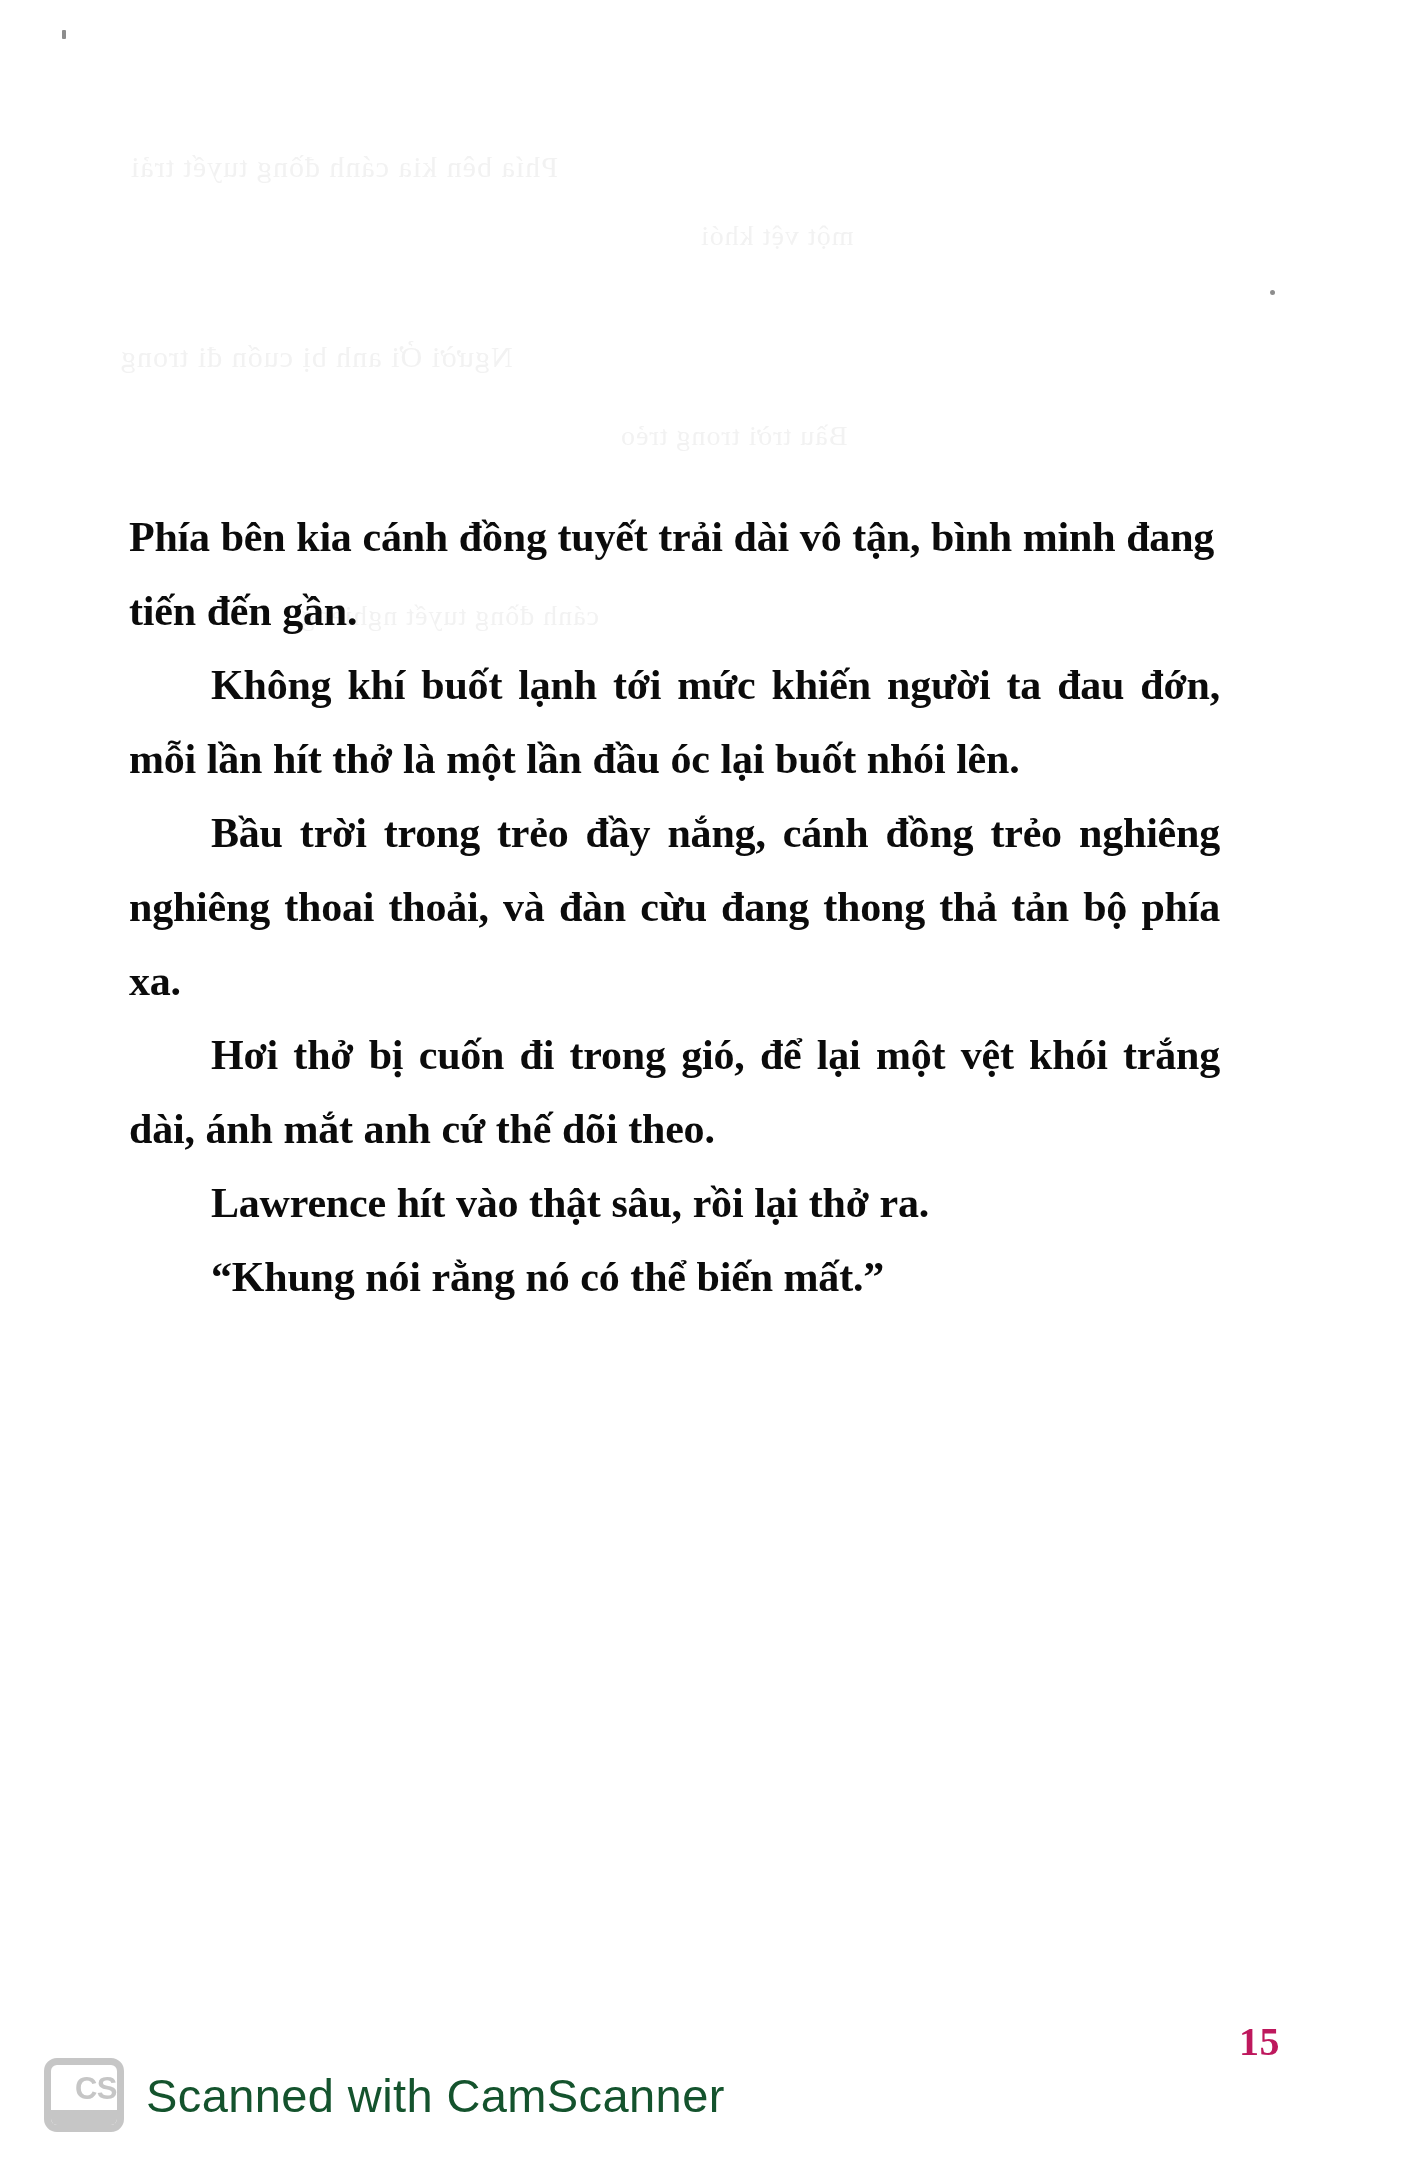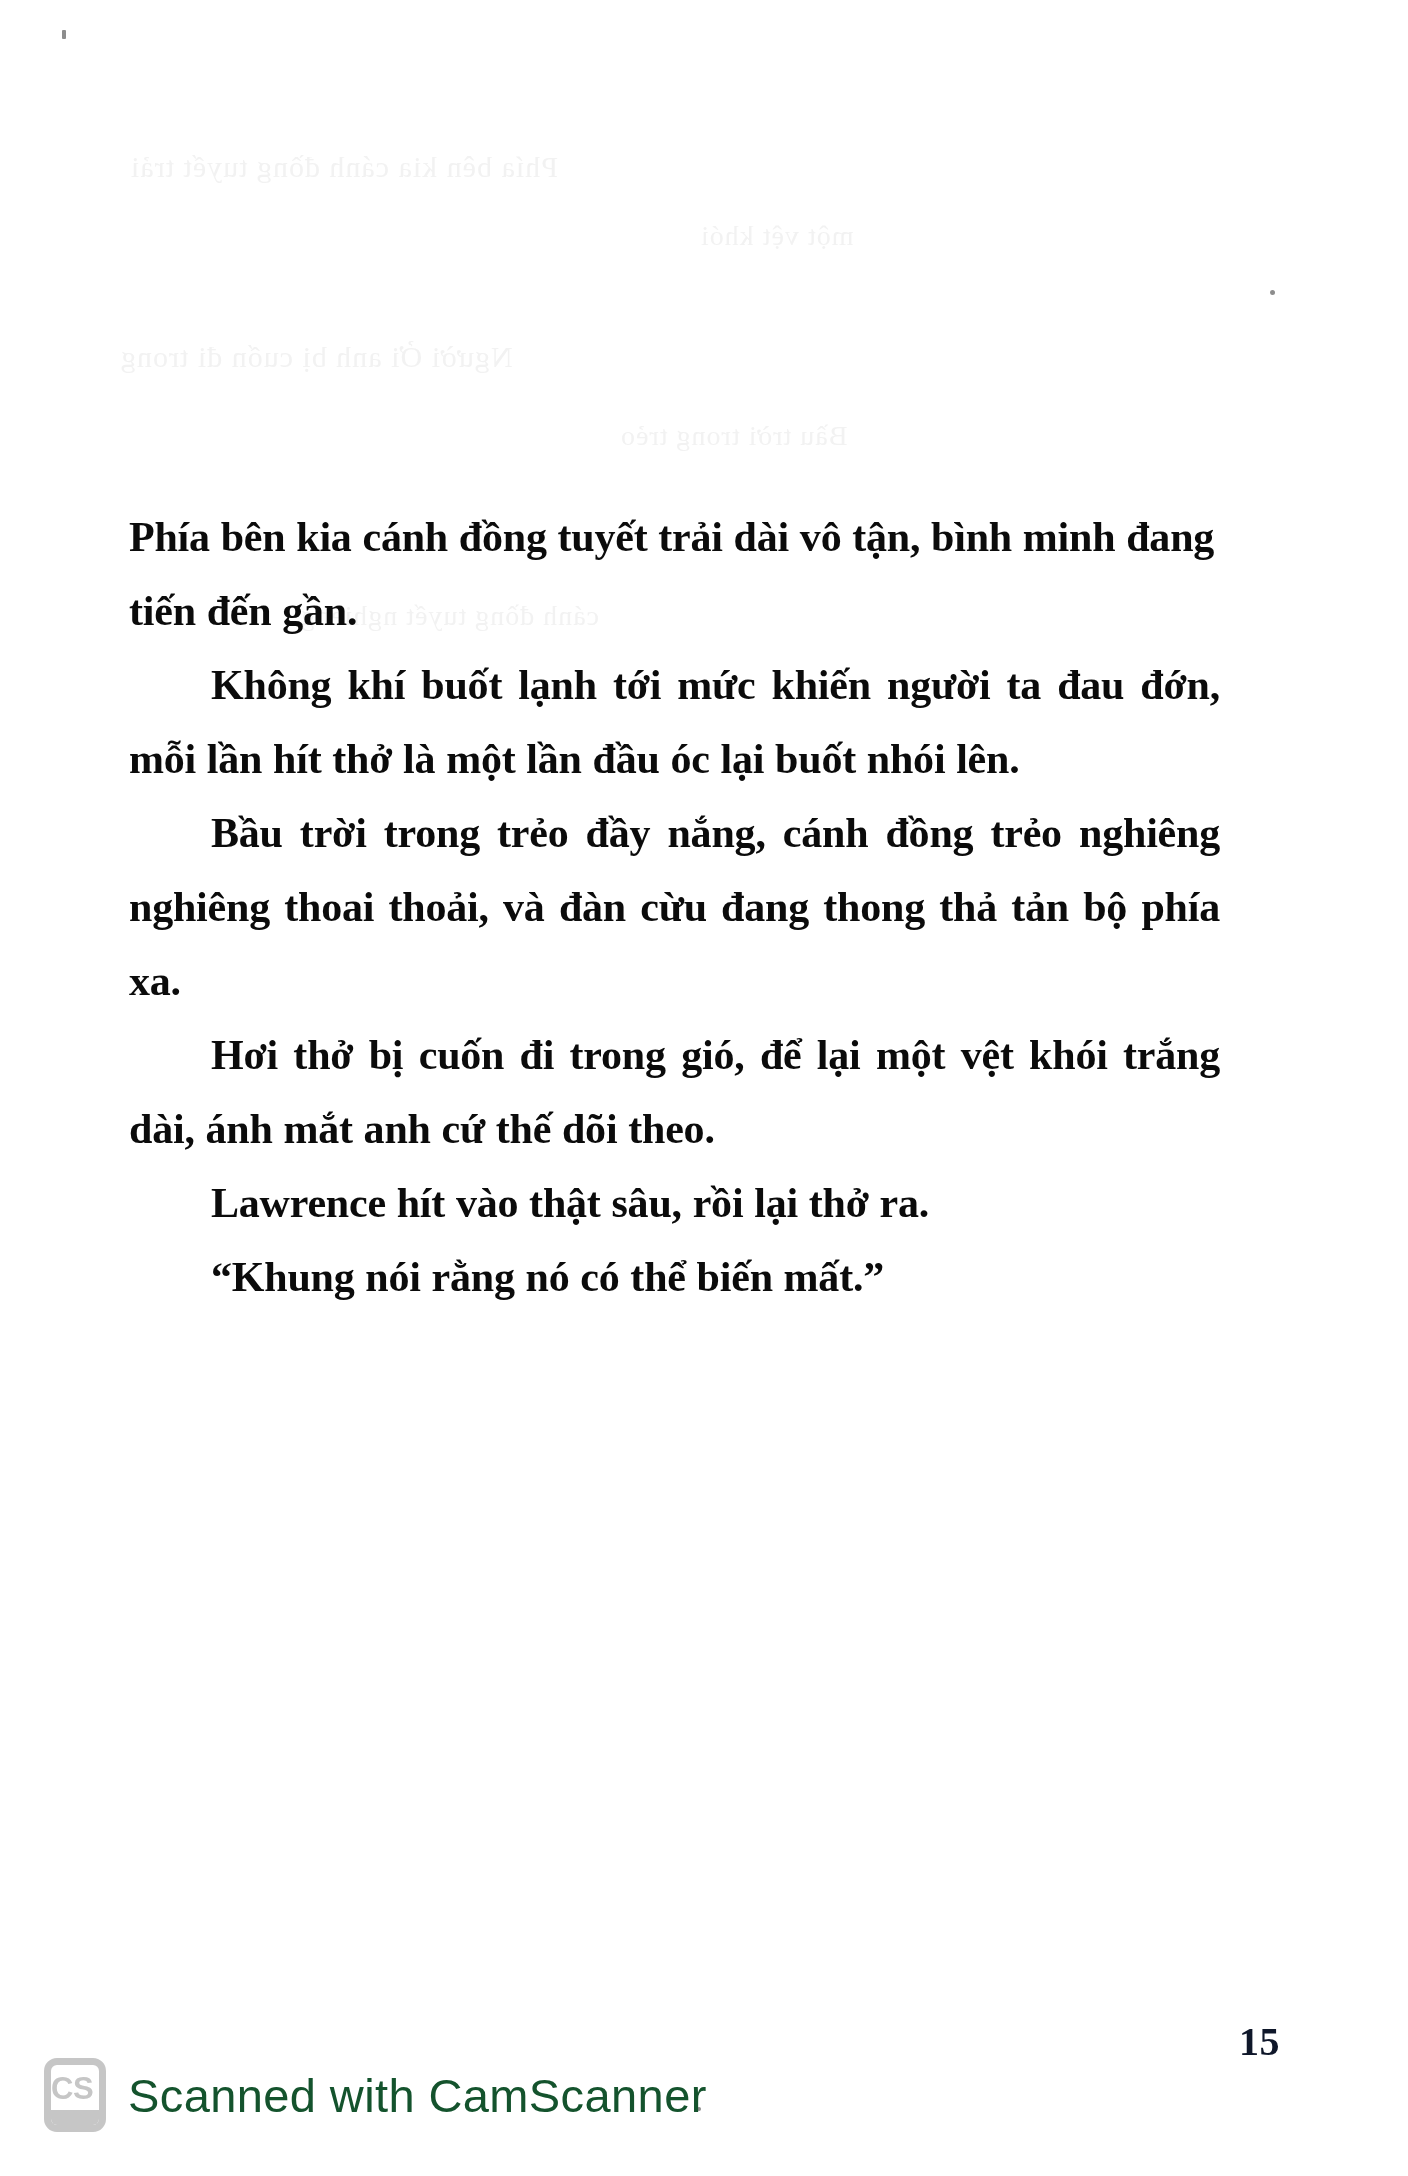--- a/index.html
+++ b/index.html
@@ -76,7 +76,7 @@
     top: 2018px;
     font-size: 40px;
     font-weight: 700;
-    color: #0f172a;
+    color: #be185d;
     letter-spacing: 0.5px;
   }
 

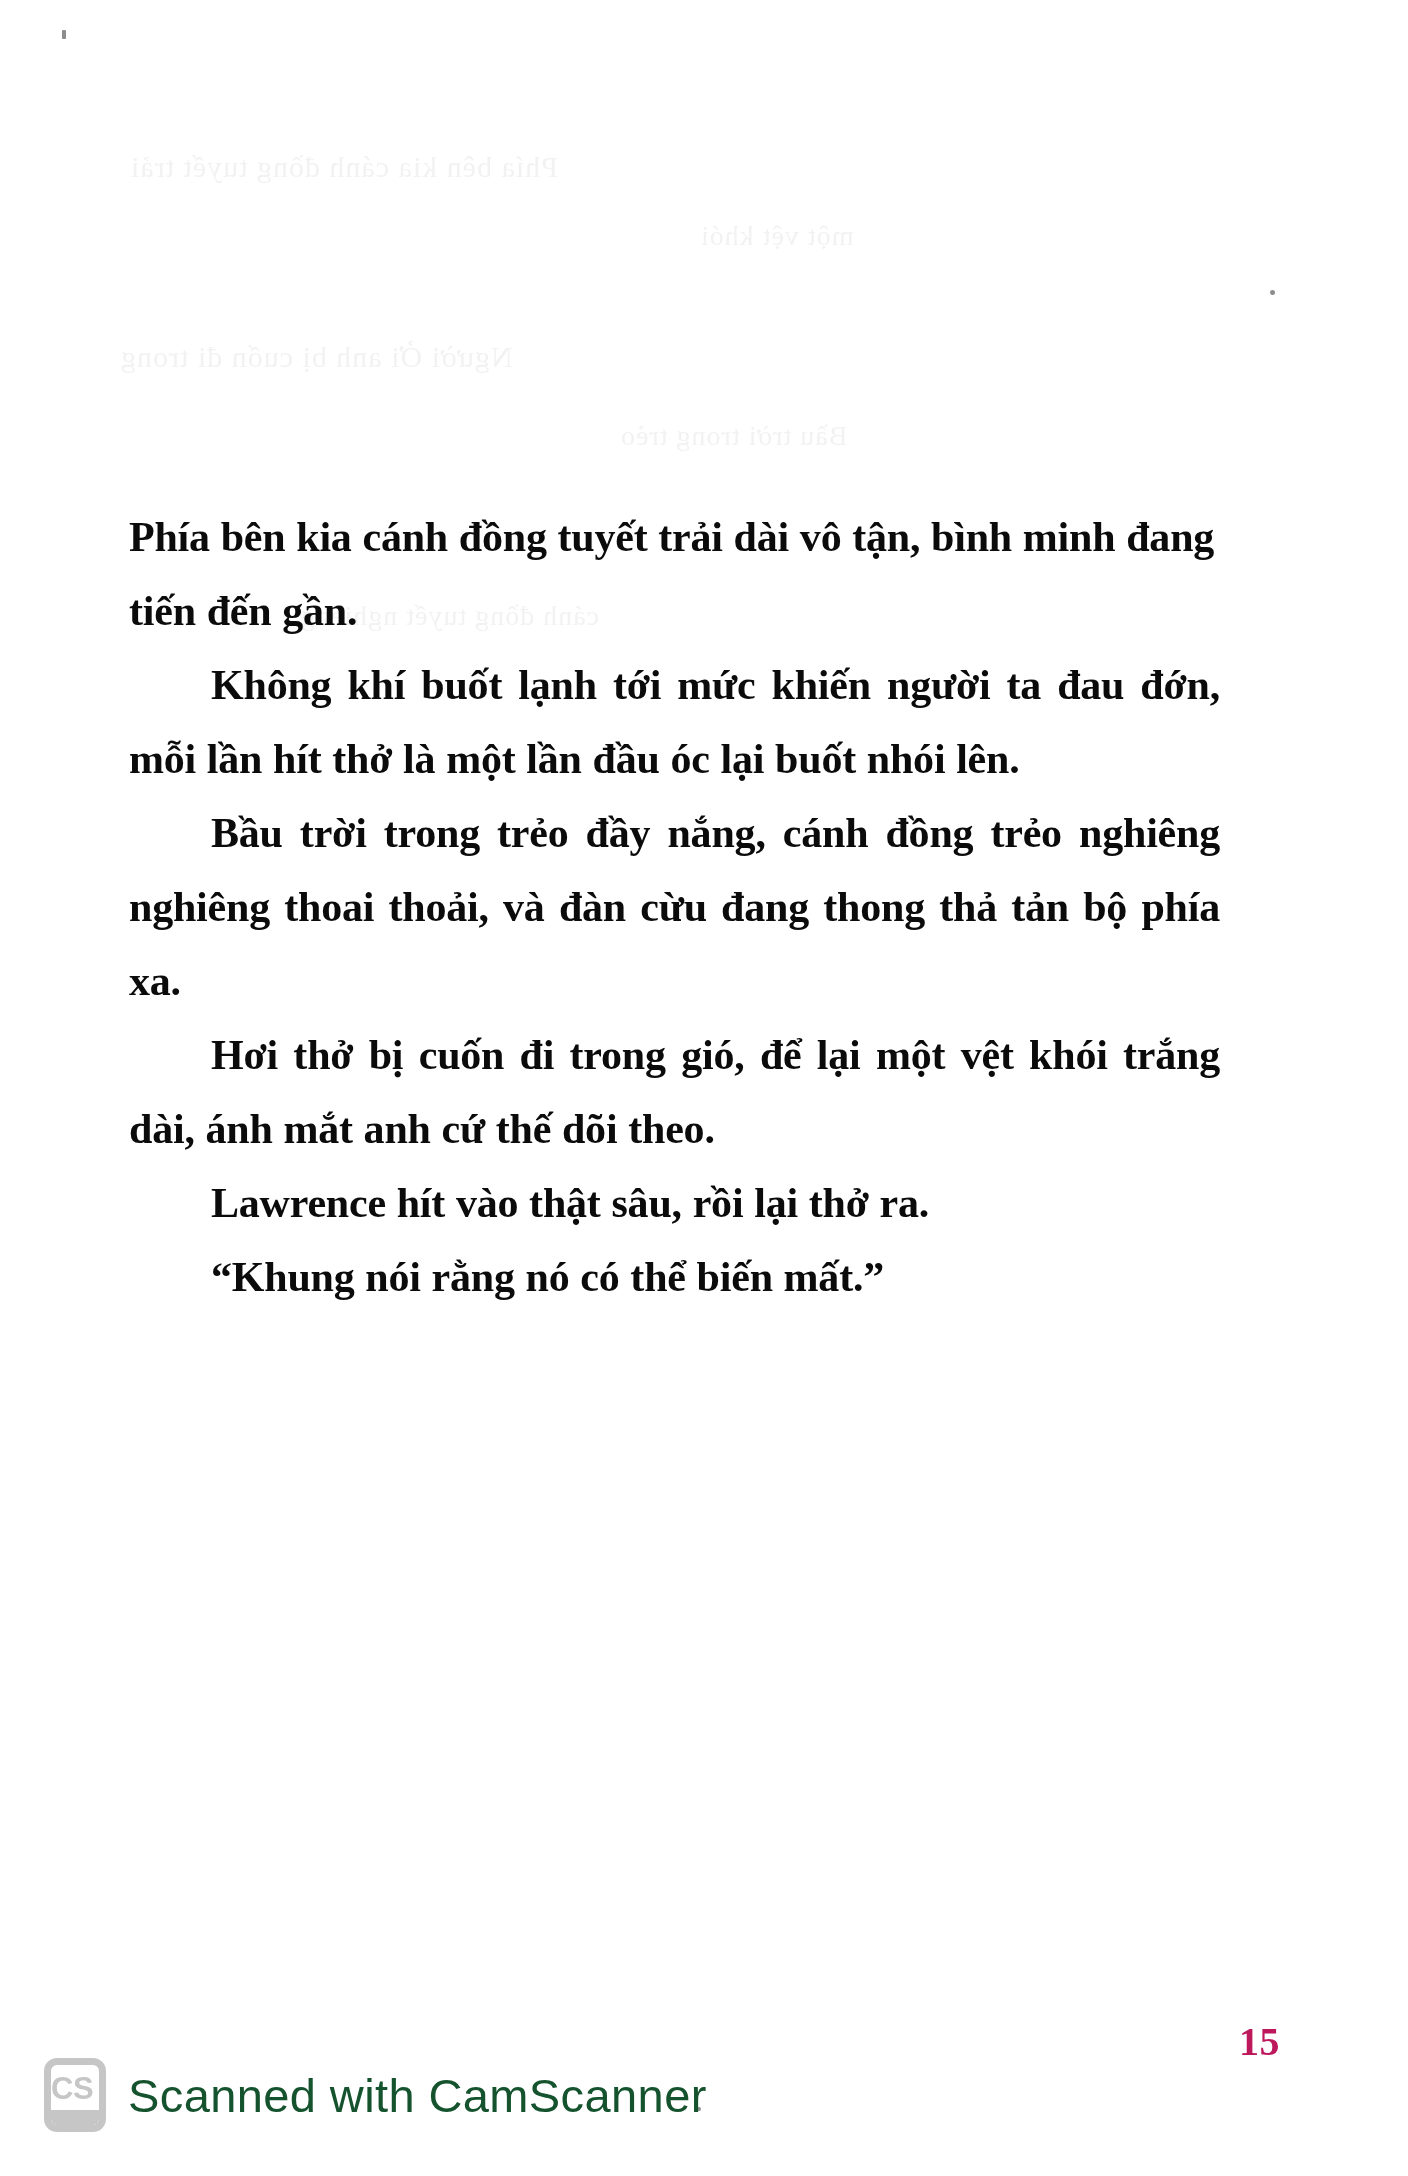--- a/index.html
+++ b/index.html
@@ -91,7 +91,7 @@
   }
   .cs-icon {
     position: relative;
-    width: 62px;
+    width: 80px;
     height: 74px;
     box-sizing: border-box;
     border: 7px solid #c6c6c6;
@@ -99,7 +99,7 @@
     background: #ffffff;
     display: flex;
     align-items: flex-start;
-    justify-content: flex-start;
+    justify-content: flex-end;
     overflow: hidden;
   }
   .cs-icon .cs-letters {

